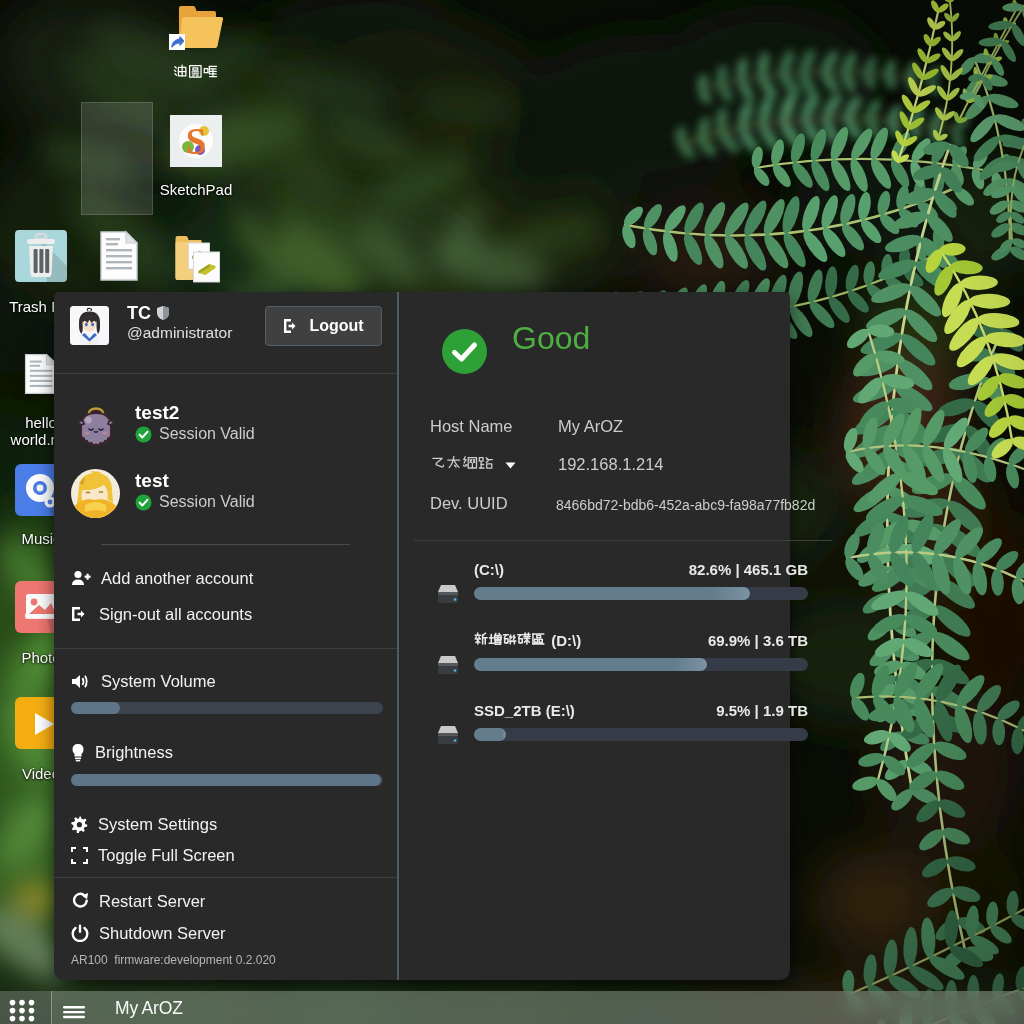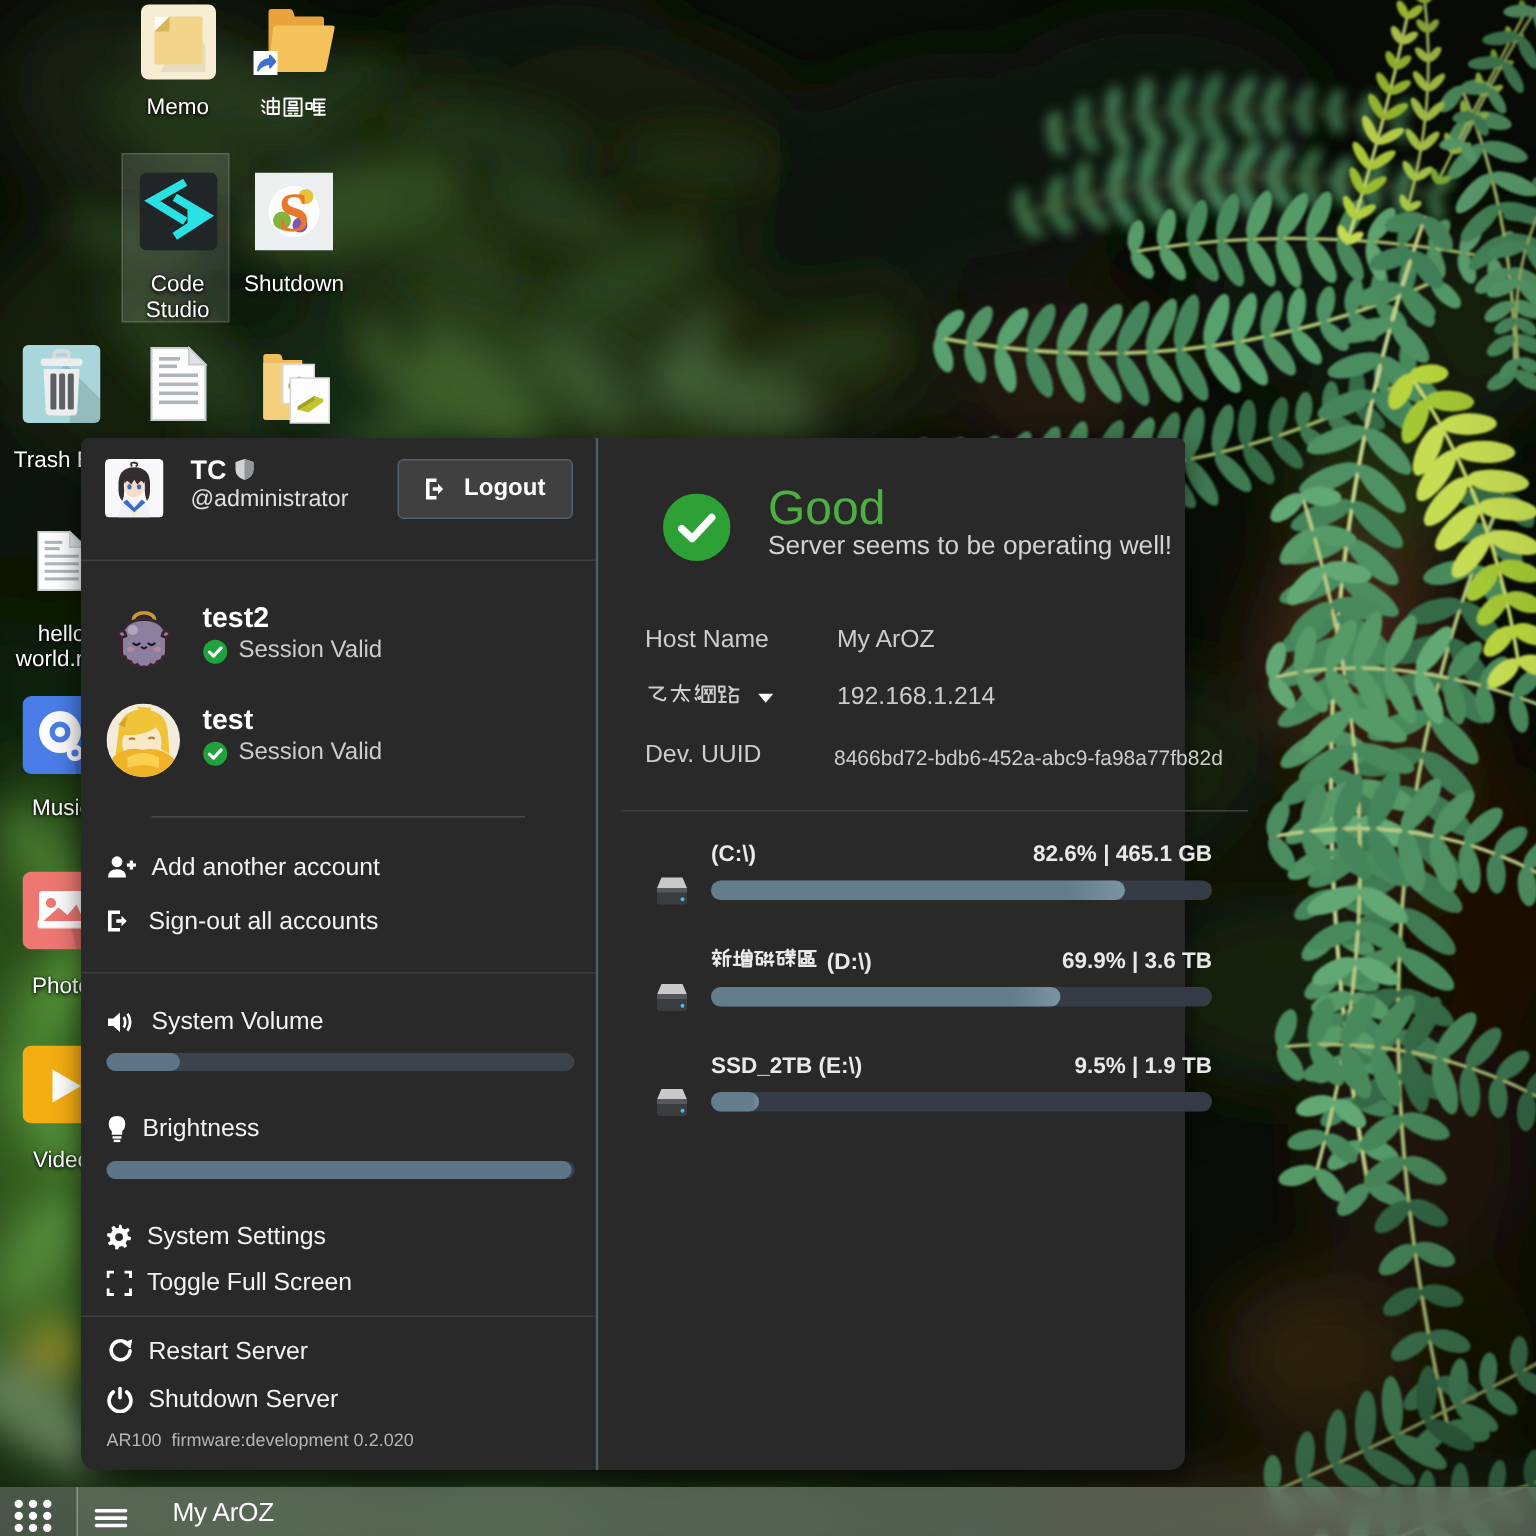--- a/index.html
+++ b/index.html
@@ -1676,16 +1676,6 @@
       </svg></div>
 
 
-<div class="cell" style="left:79.5px;top:2px;">
-  <svg width="52" height="52" viewBox="0 0 52 52">
-    <rect x="1" y="1" width="50" height="50" rx="5" fill="#f7edd3"></rect>
-    <path d="M14 46 L44 46 L44 28 L30 12 Z" fill="rgba(0,0,0,0.07)"></path>
-    <path d="M10 9 L42 9 L42 41 L10 41 Z" fill="#f2d58a"></path>
-    <path d="M10 9 L20 9 L10 19 Z" fill="#fdfdfd"></path>
-    <path d="M20 9 L10 19 L20 19 Z" fill="#d9b559"></path>
-  </svg>
-  <div class="lbl" style="margin-top:10px;">Memo</div>
-</div>
 
 <div class="cell" style="left:157px;top:2px;">
   <svg width="60" height="52" viewBox="0 0 60 52">

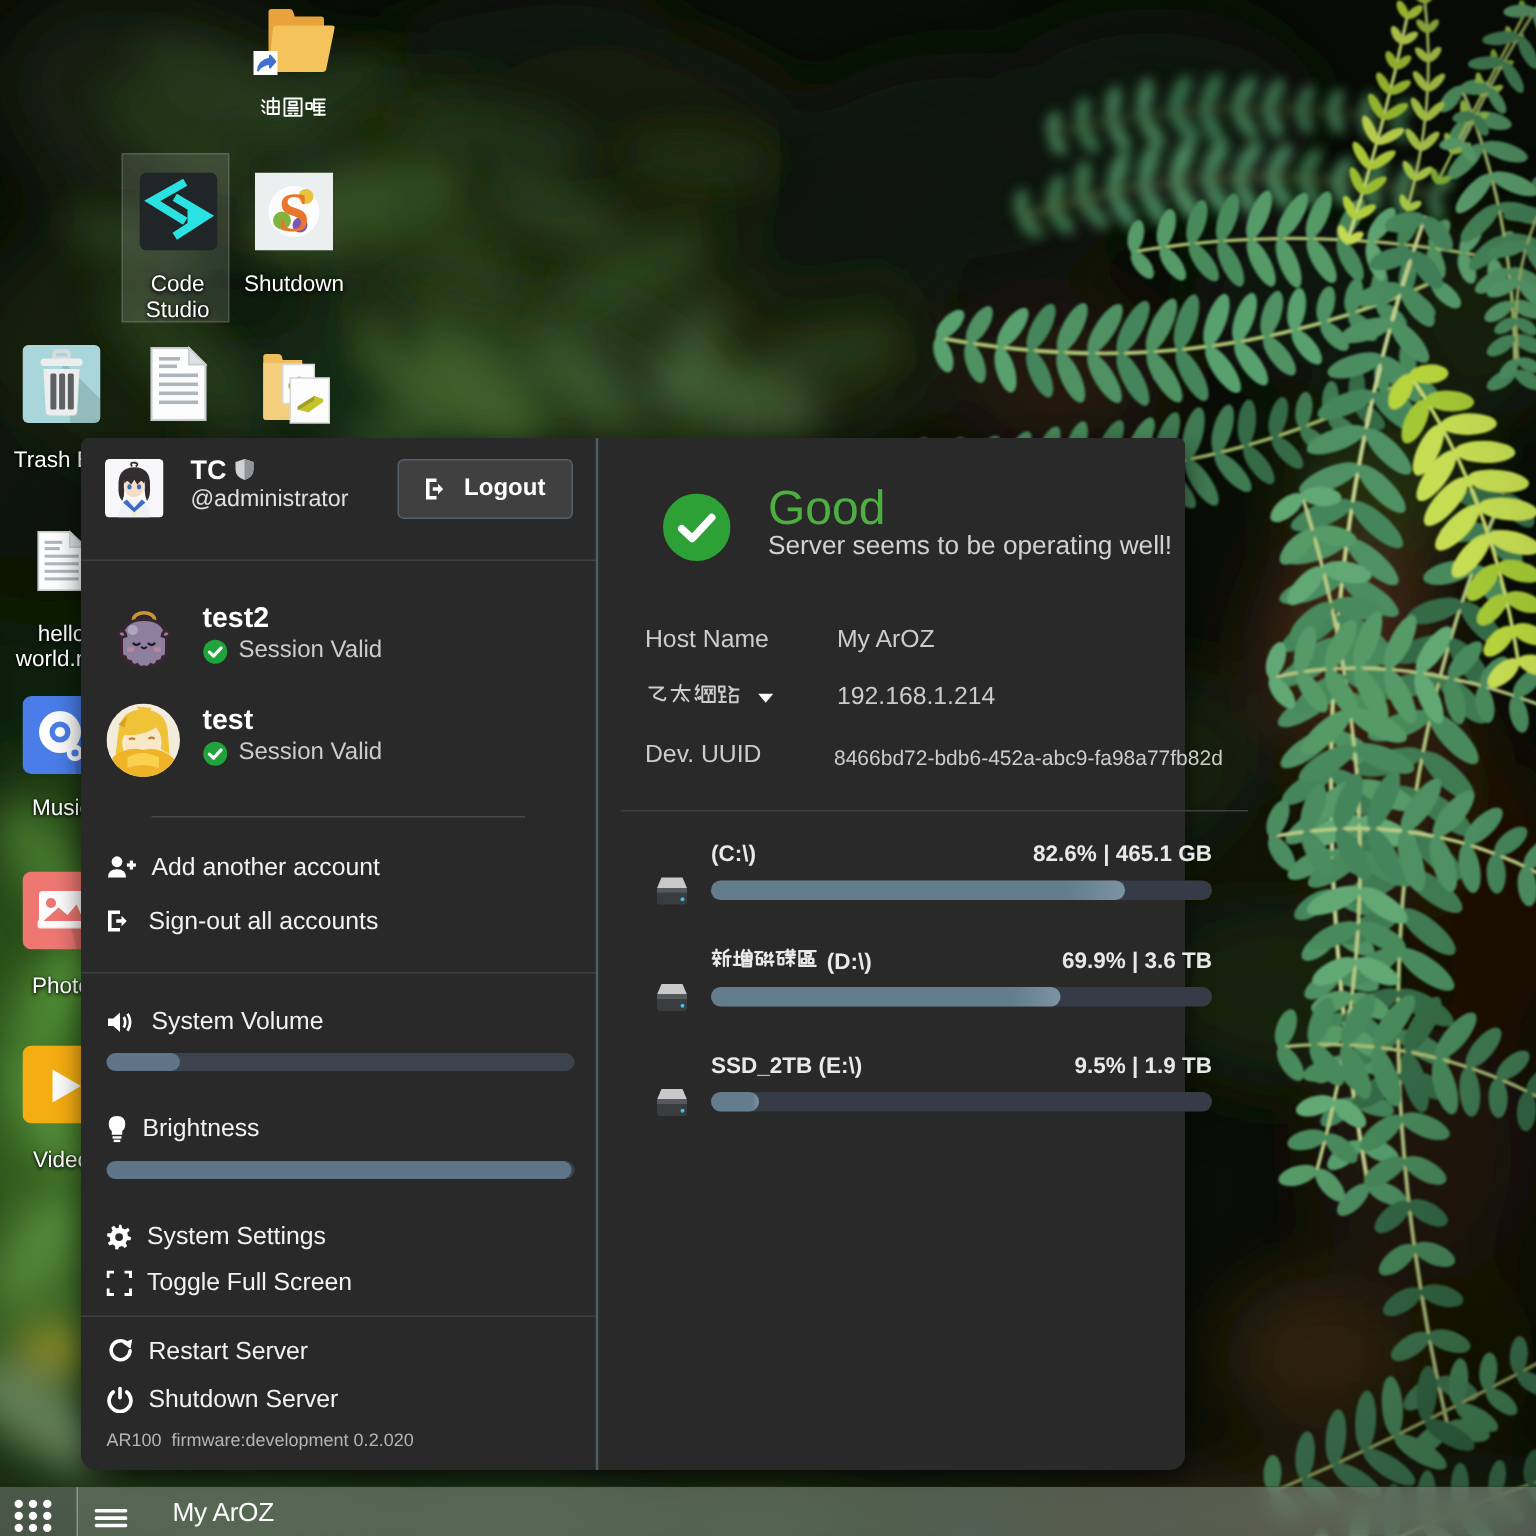--- a/index.html
+++ b/index.html
@@ -1719,17 +1719,6 @@
 
 
 <div class="sel"></div>
-<div class="cell" style="left:79.5px;top:115px;">
-  <svg width="52" height="52" viewBox="0 0 52 52">
-    <rect x="0" y="0" width="52" height="52" rx="5" fill="#202527"></rect>
-    <g fill="none" stroke="#2ae2e2" stroke-width="5.5">
-      <path d="M30.5 6.5 L8.5 19 L30.5 32.5"></path>
-      <path d="M23.5 16.5 L44.5 29 L23.5 42.5"></path>
-    </g>
-    <path d="M32 24.5 L40 29 L32 34.5 Z" fill="#2ae2e2"></path>
-  </svg>
-  <div class="lbl" style="margin-top:15px;">Code<br>Studio</div>
-</div>
 
 <div class="cell" style="left:157px;top:115px;">
   <svg width="52" height="52" viewBox="0 0 52 52">

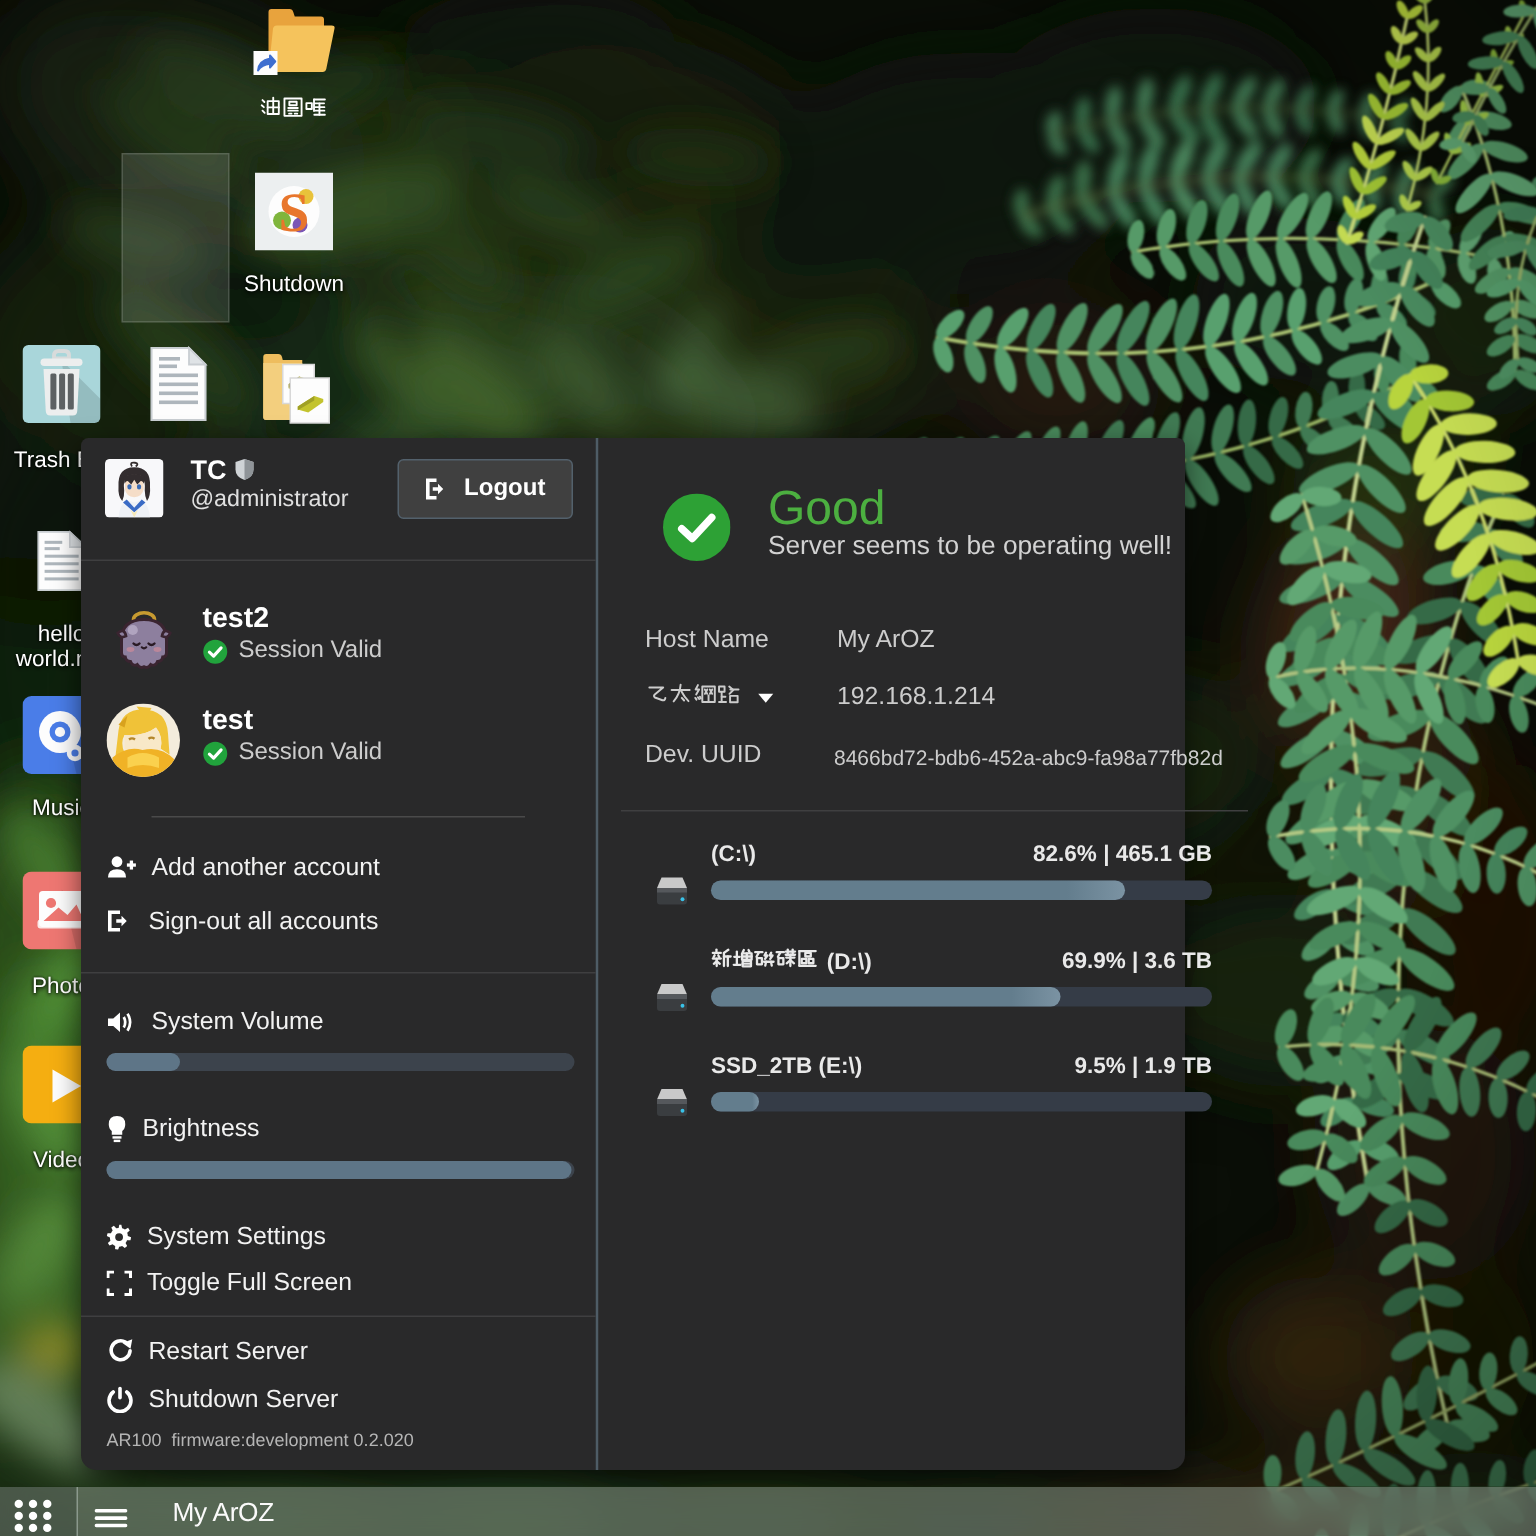--- a/index.html
+++ b/index.html
@@ -1729,7 +1729,7 @@
     <circle cx="34" cy="16" r="5" fill="#e8c23a"></circle>
     <text x="26" y="39" font-size="37" font-weight="bold" text-anchor="middle" fill="#e8762c" font-family="Liberation Serif">S</text>
   </svg>
-  <div class="lbl" style="margin-top:15px;">Shutdown</div>
+  <div class="lbl" style="margin-top:15px;">SketchPad</div>
 </div>
 
 <div class="cell" style="left:2px;top:230px;">

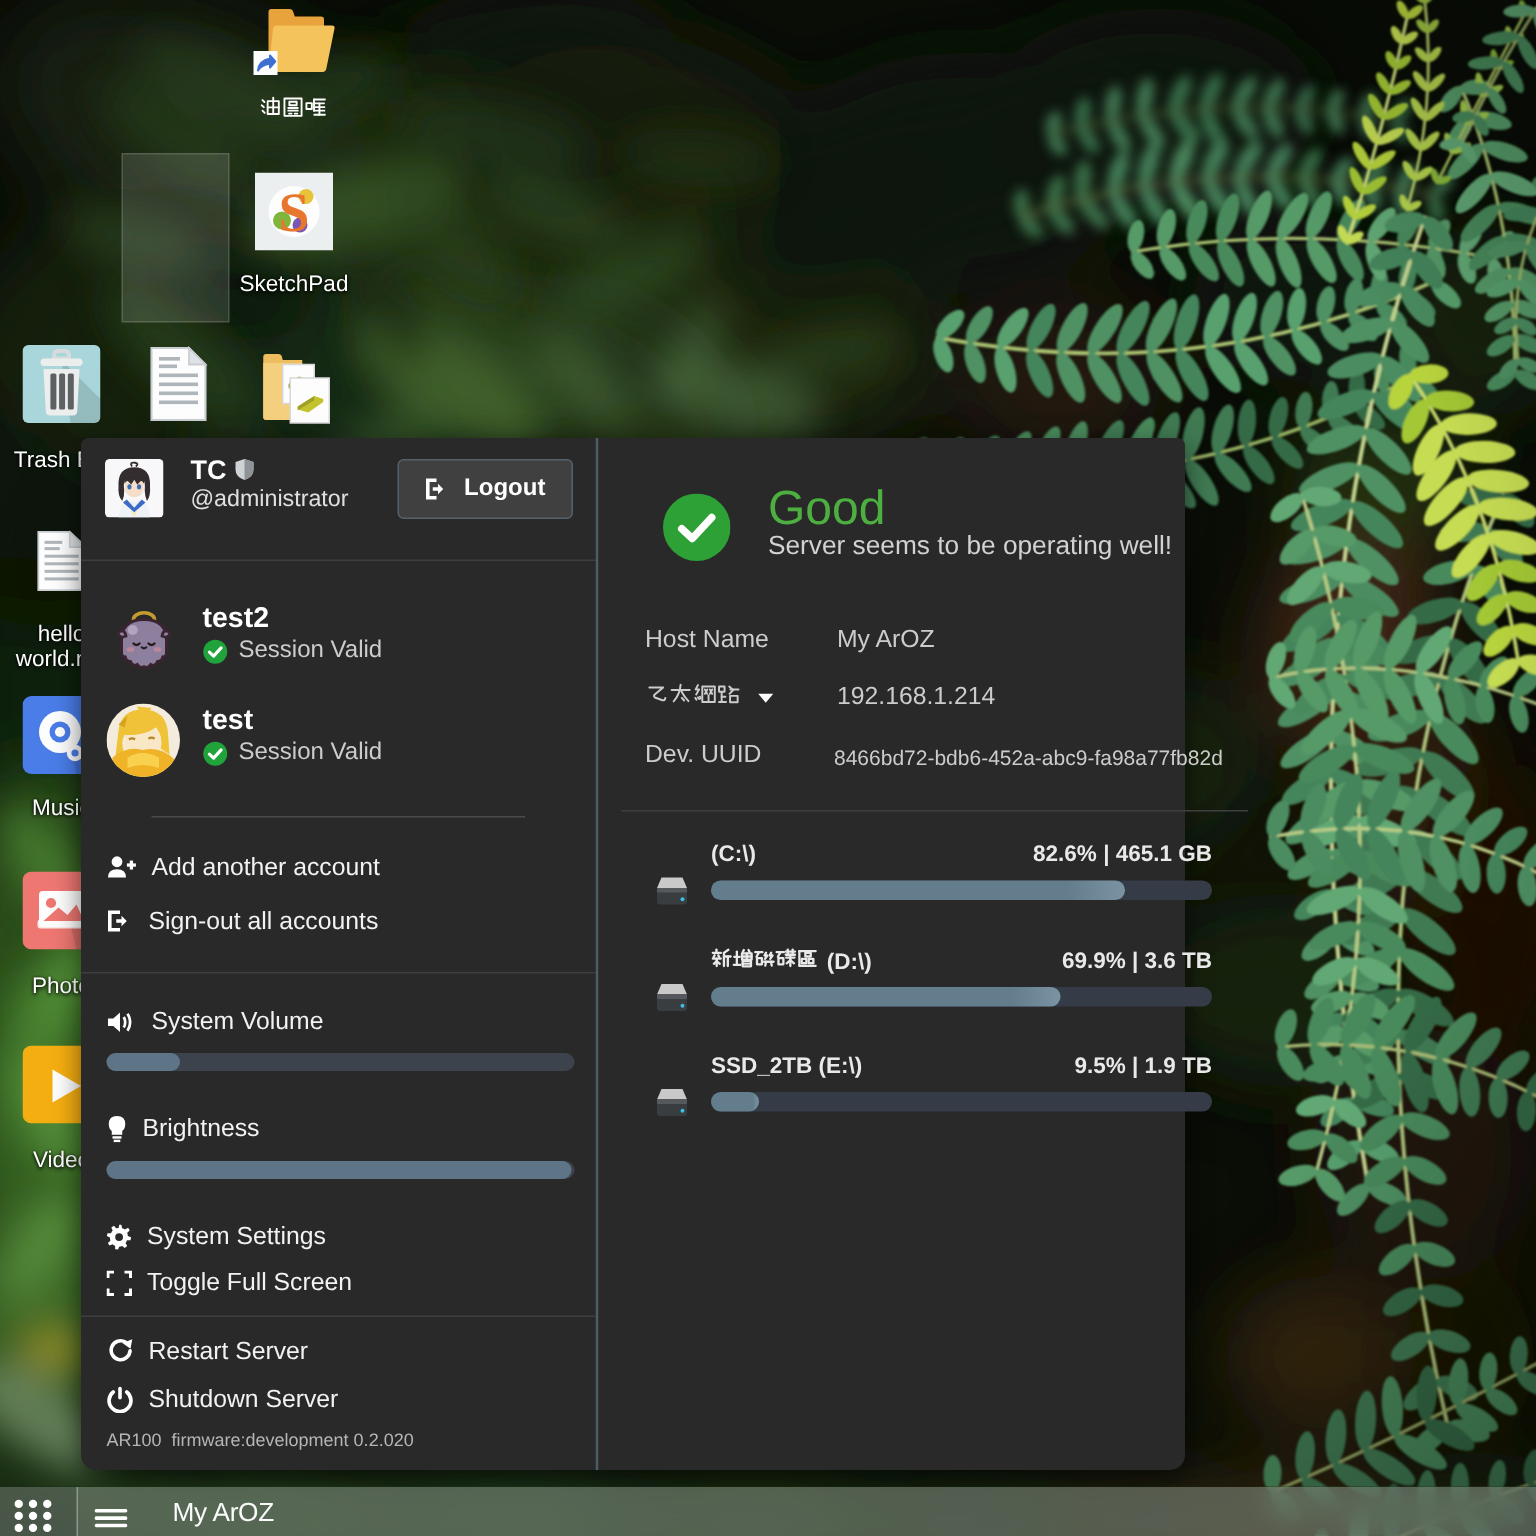--- a/index.html
+++ b/index.html
@@ -1983,7 +1983,6 @@
     <path d="M12.5 23.5 L19.5 30 L32.5 16" stroke="#fff" stroke-width="5" fill="none" stroke-linecap="round" stroke-linejoin="round"></path>
   </svg>
   <div style="position:absolute;left:113px;top:28px;font-size:32px;color:#4caf40;">Good</div>
-  <div style="position:absolute;left:113px;top:61px;font-size:17.5px;color:#d2d2d2;">Server seems to be operating well!</div>
 
   <div class="ilabel" style="left:31px;top:125px;">Host Name</div>
   <div class="ivalue" style="left:159px;top:125px;">My ArOZ</div>

